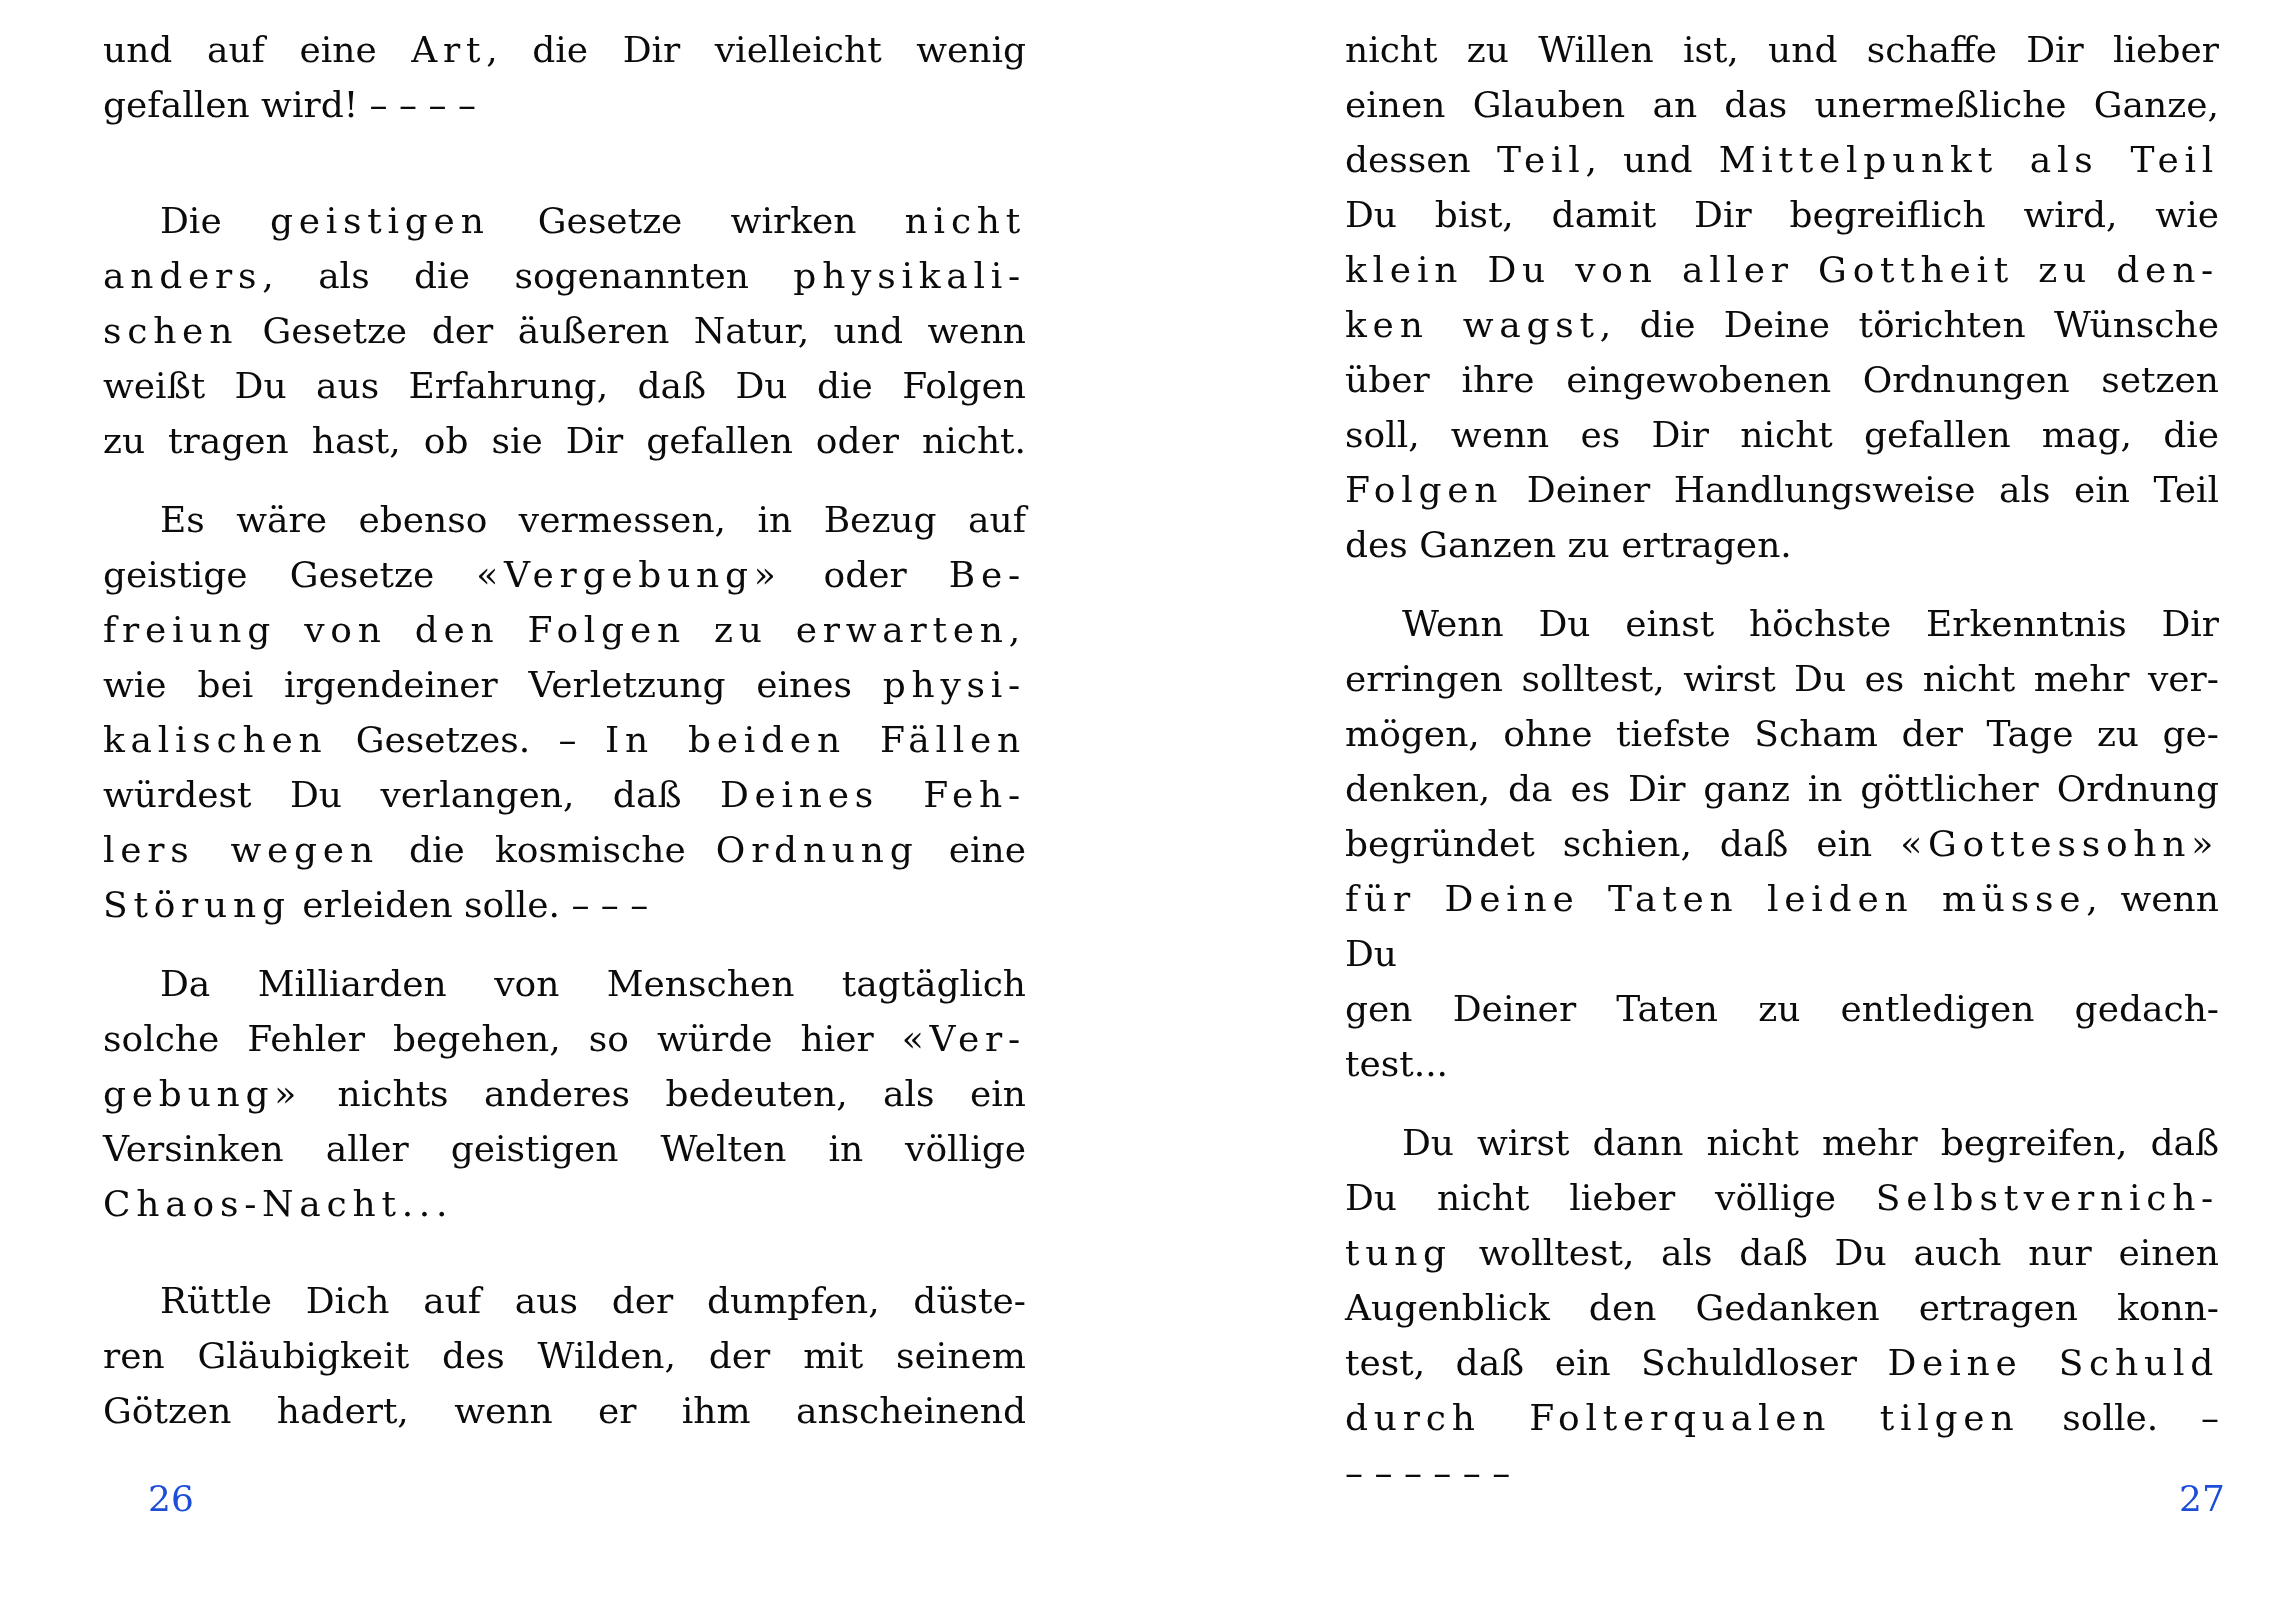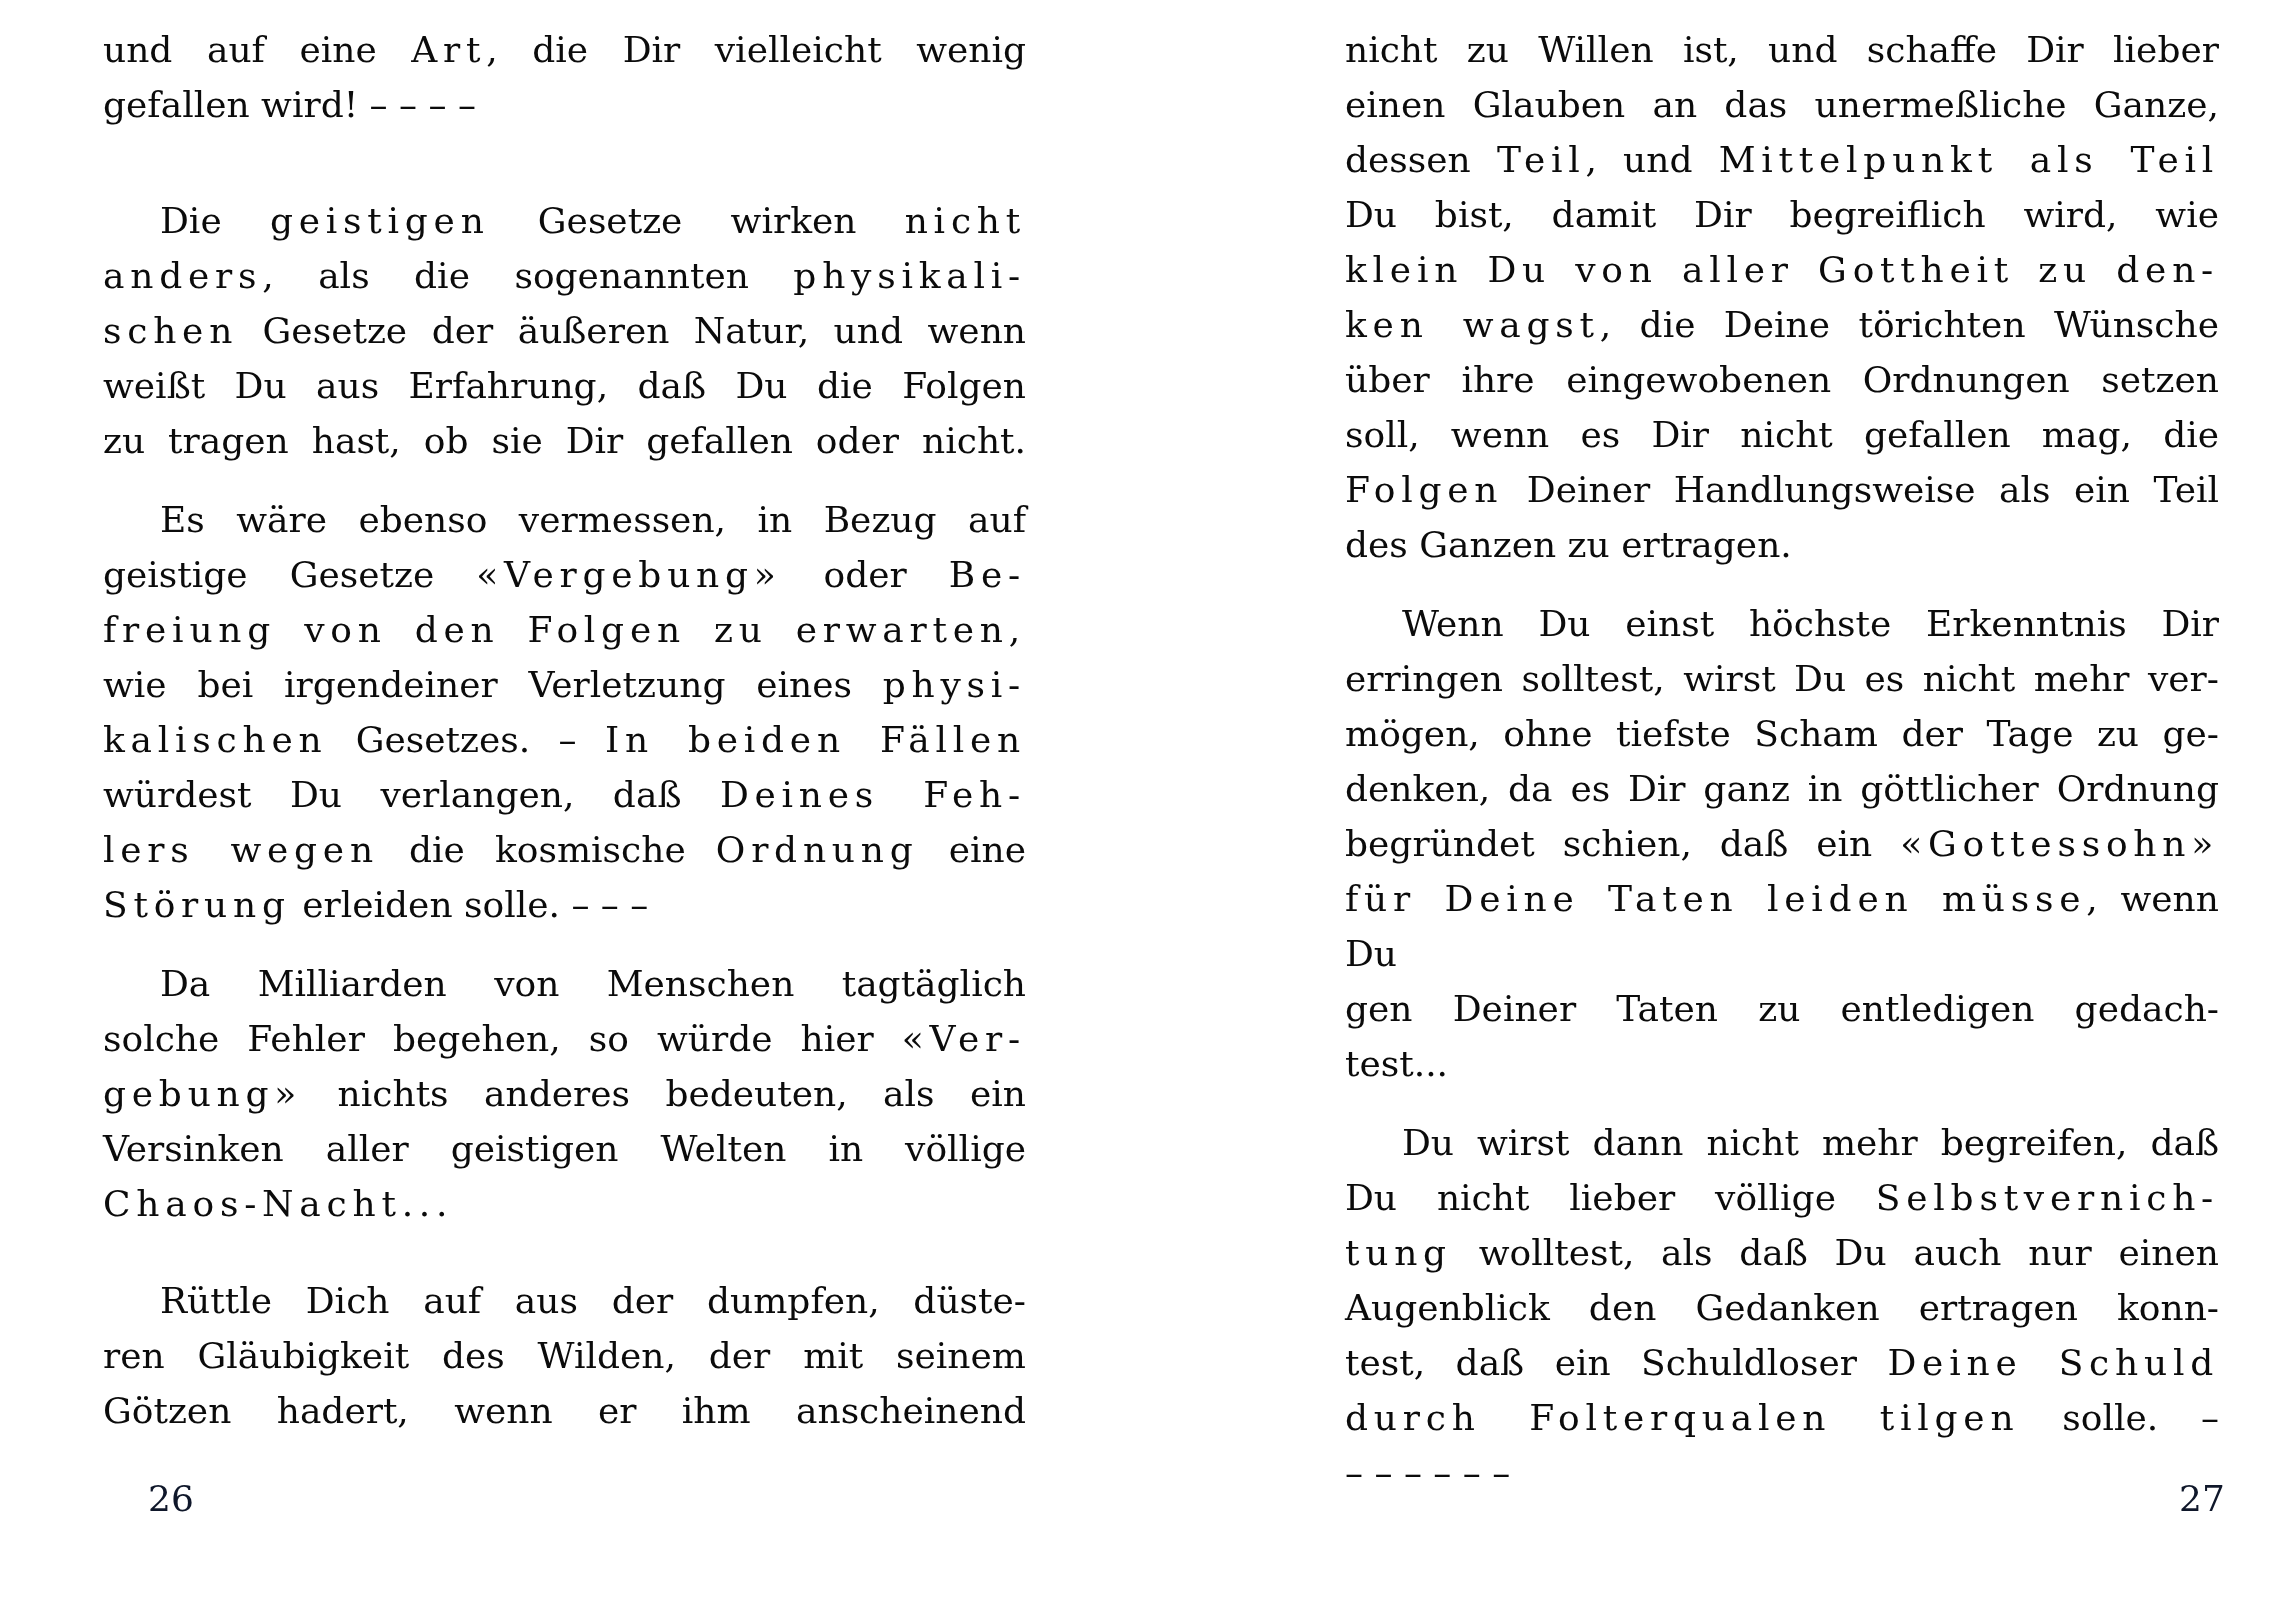--- a/index.html
+++ b/index.html
@@ -29,7 +29,7 @@
     position:absolute;
     font-size:36px;
     line-height:55px;
-    color:#0f172a;
+    color:#1d4ed8;
     font-family:"DejaVu Serif", serif;
   }
   .pagenum-left{left:148px;top:1471px;}

